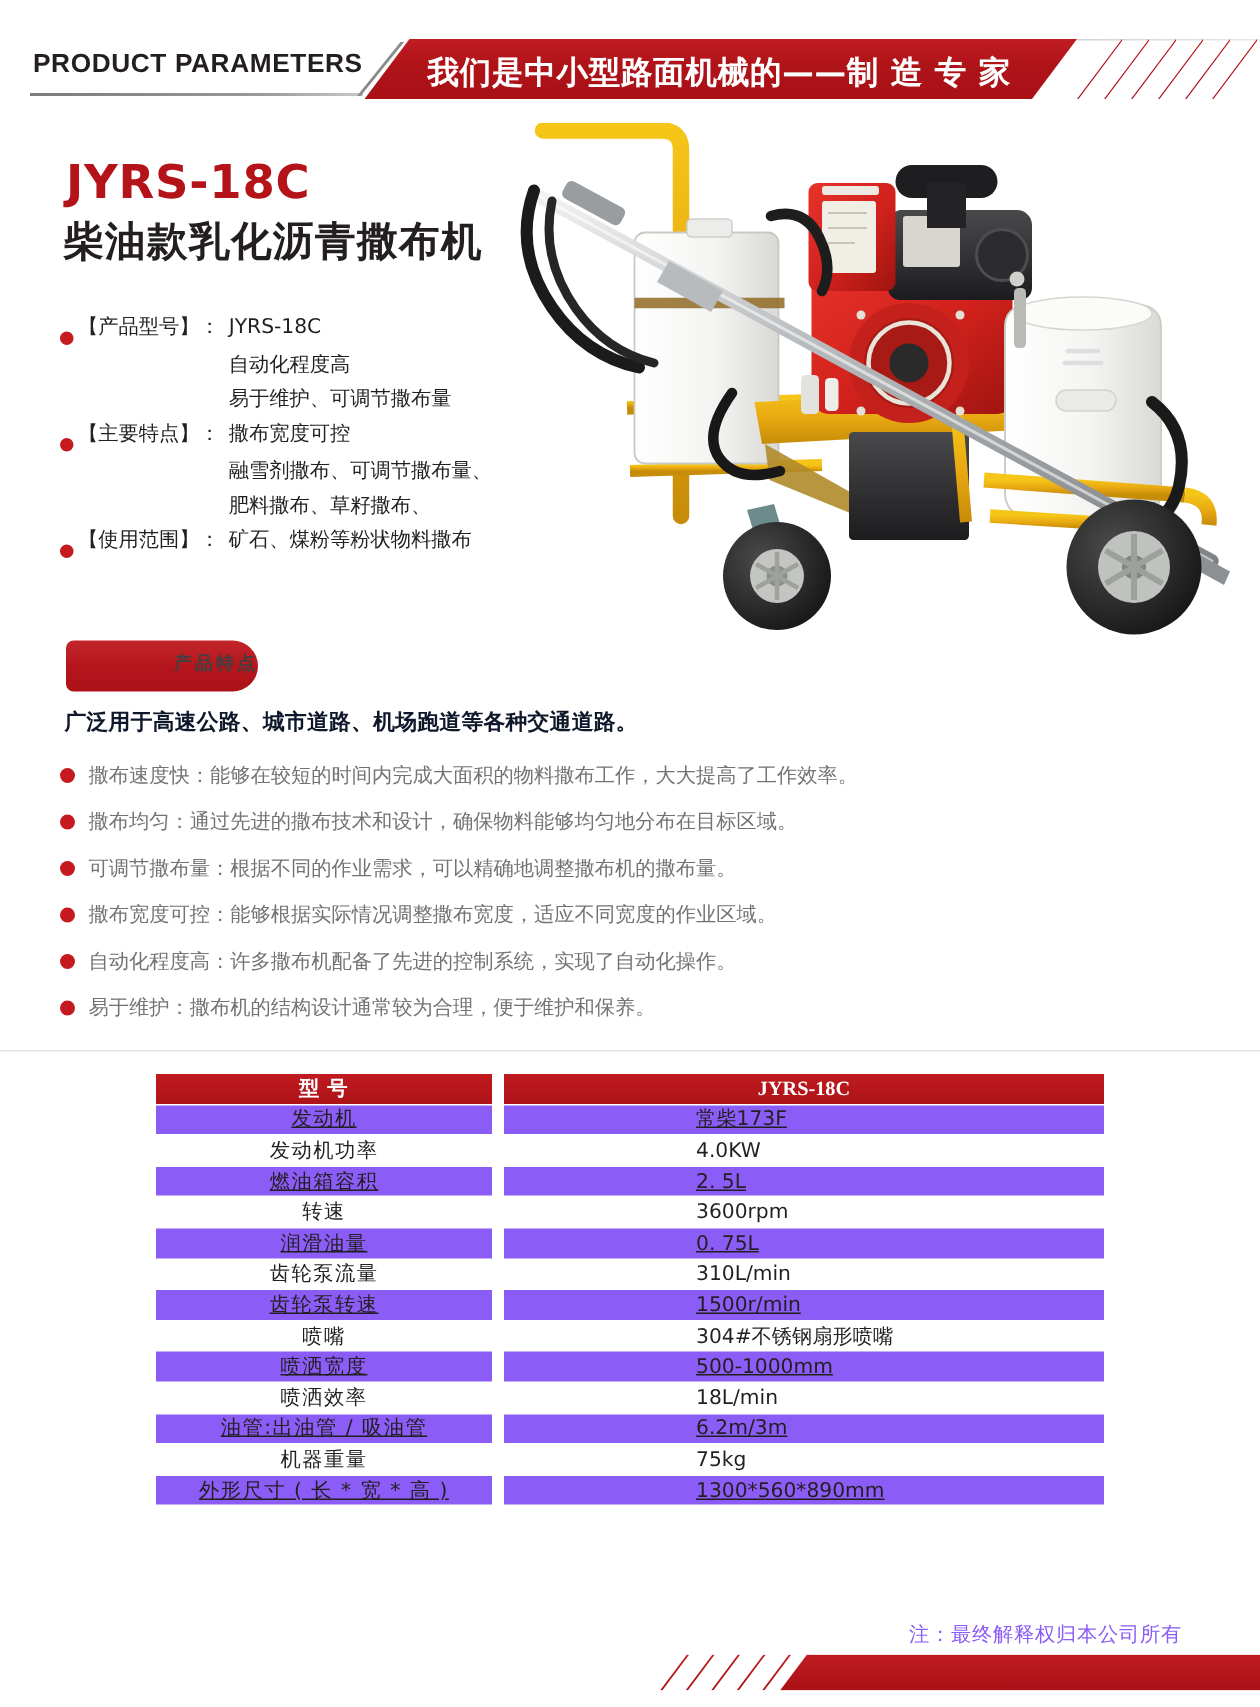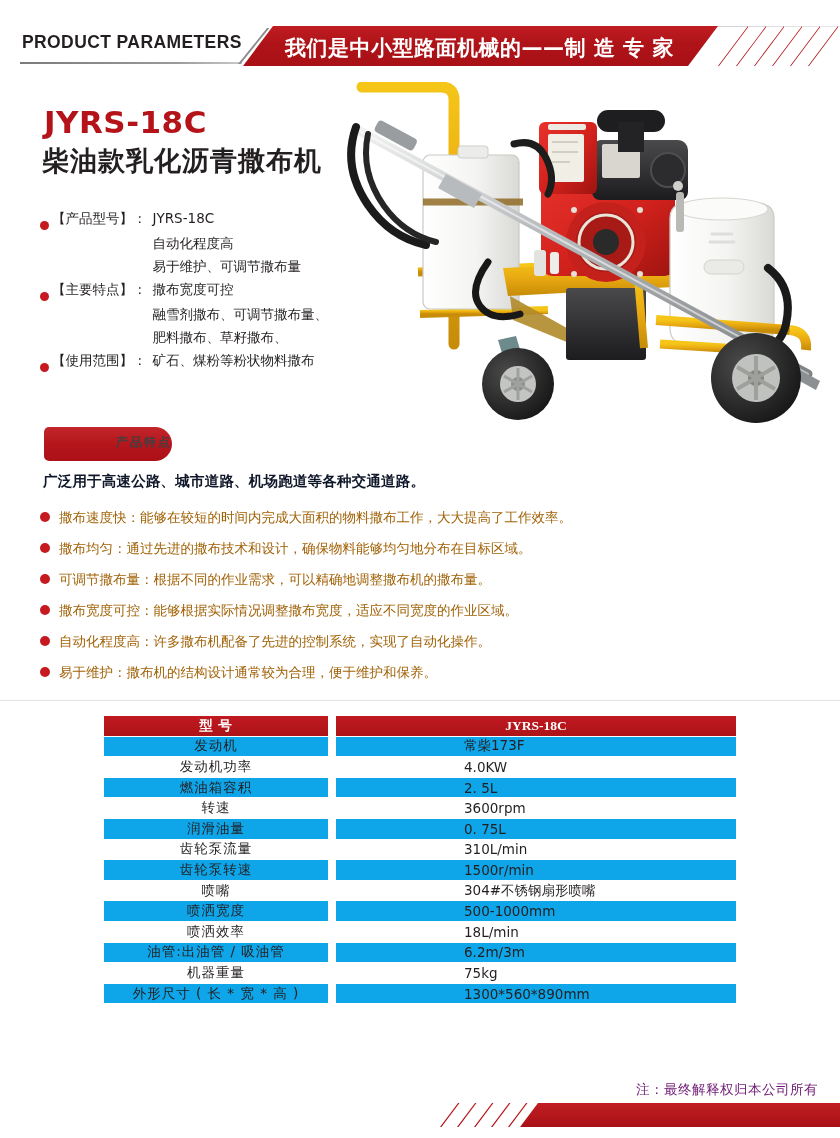--- a/index.html
+++ b/index.html
@@ -105,7 +105,7 @@
     flex:0 0 10px;margin-top:6px;margin-right:9px;
   }
   .feat-text{
-    font-size:13.5px;color:#a16207;line-height:22px;white-space:nowrap;
+    font-size:13.5px;color:#737373;line-height:22px;white-space:nowrap;
     font-family:"DejaVu Sans","Liberation Sans",sans-serif;
   }
 

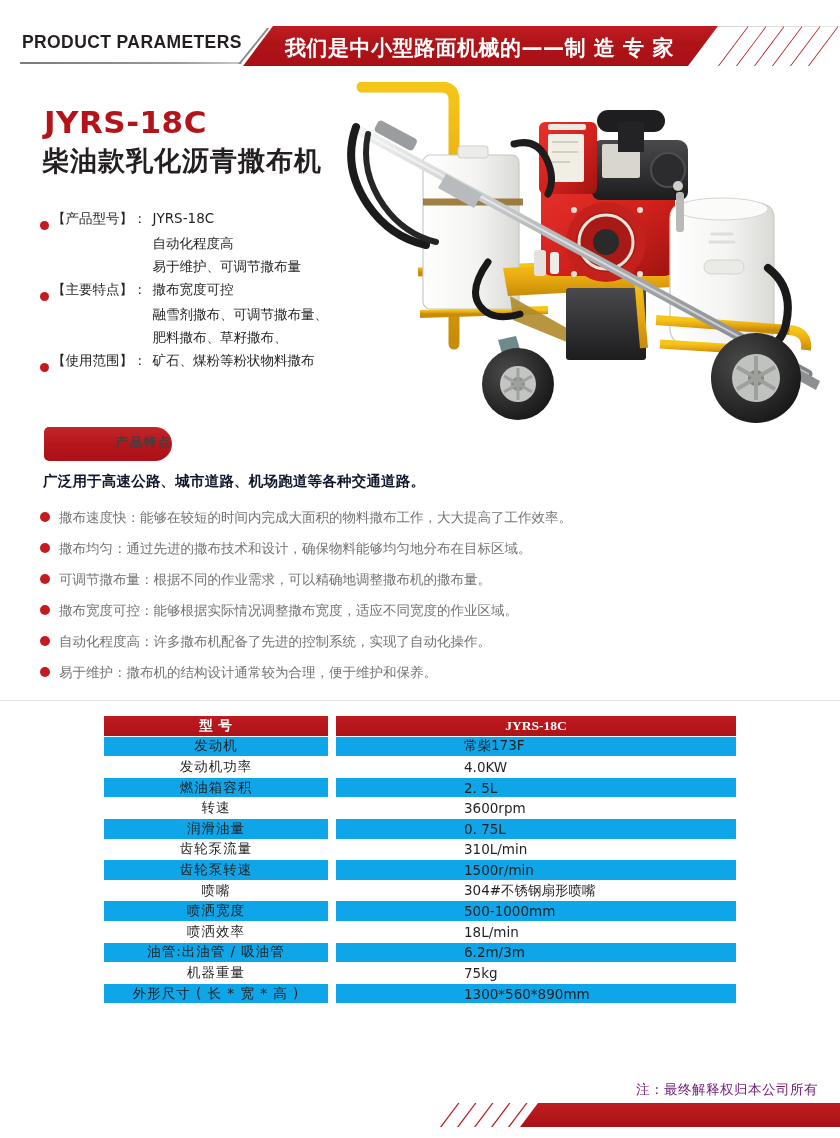--- a/index.html
+++ b/index.html
@@ -127,7 +127,7 @@
   .trow.head .tcell-k,.trow.head .tcell-v{color:#fff;font-weight:bold;font-family:Liberation Serif, serif;}
   .trow.head .tcell-v{justify-content:center;padding-left:0;}
   .bg-red{background:linear-gradient(to bottom,#bf1a20,#ad1318);}
-  .bg-gray{background:#0ea5e9;}
+  .bg-gray{background:#8b5cf6;text-decoration:underline;}
   .bg-white{background:#fff;}
 
   

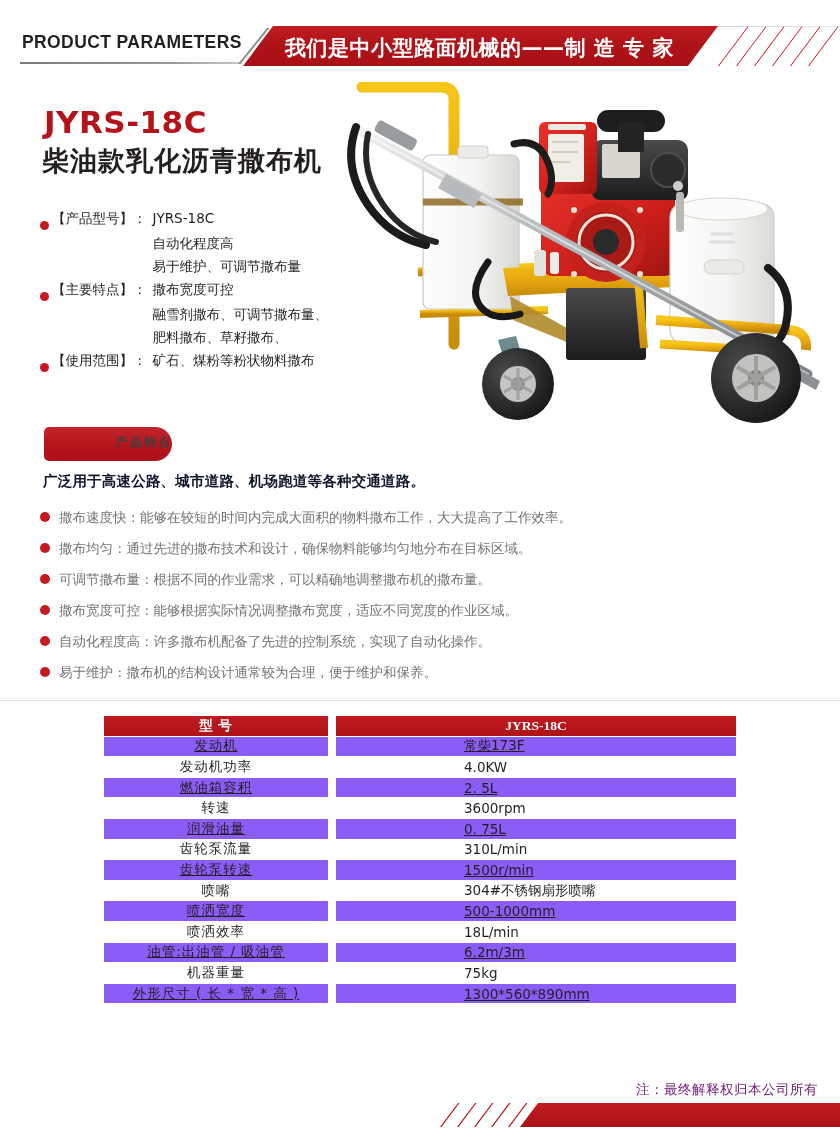--- a/index.html
+++ b/index.html
@@ -132,8 +132,8 @@
 
   
   #footer-note{
-    position:absolute;right:22px;top:1081px;
-    font-size:13.5px;color:#701a75;letter-spacing:.5px;
+    position:absolute;right:52px;top:1081px;
+    font-size:13.5px;color:#8b5cf6;letter-spacing:.5px;
     font-family:"DejaVu Sans","Liberation Sans",sans-serif;
   }
   #footer-bar{

